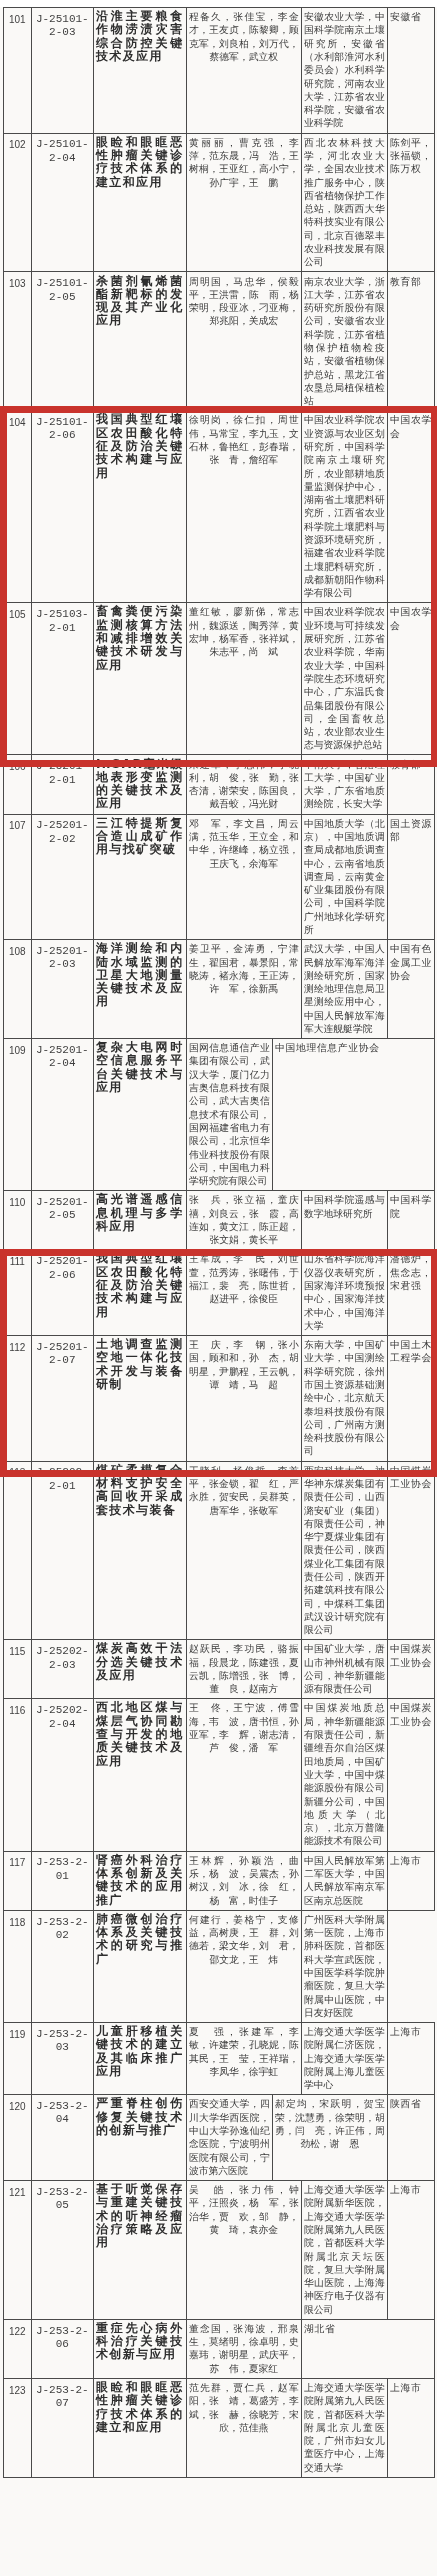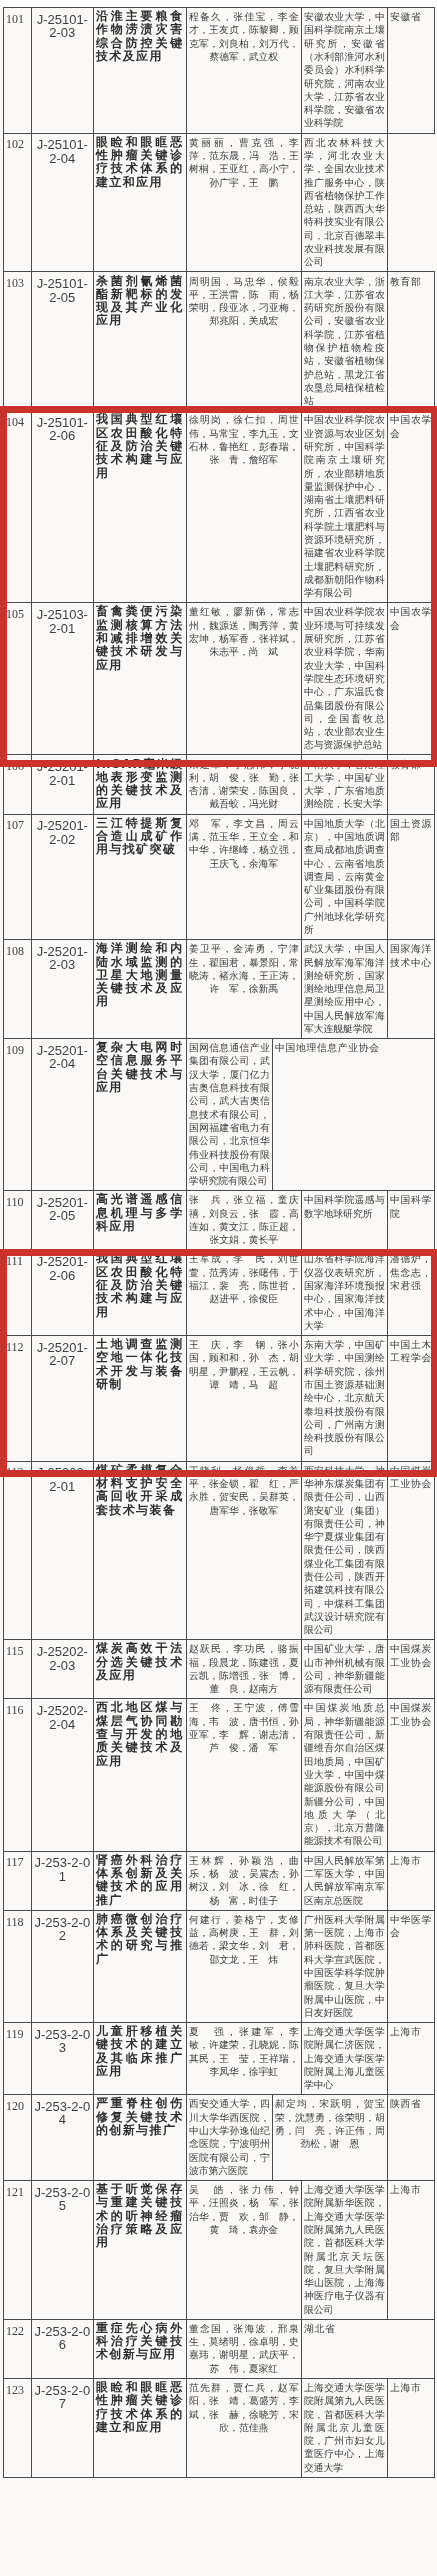--- a/index.html
+++ b/index.html
@@ -28,9 +28,9 @@
   }
   .c-no {
     width:28px; flex:0 0 28px;
-    padding-top:4.9px;
-    font-family:Liberation Serif, serif;
-    font-size:12px; color:#3f3f3f;
+    text-align:center; padding-top:4.9px;
+    font-family:Liberation Sans, sans-serif;
+    font-size:10px; color:#3f3f3f;
   }
   .c-code {
     width:62px; flex:0 0 62px;

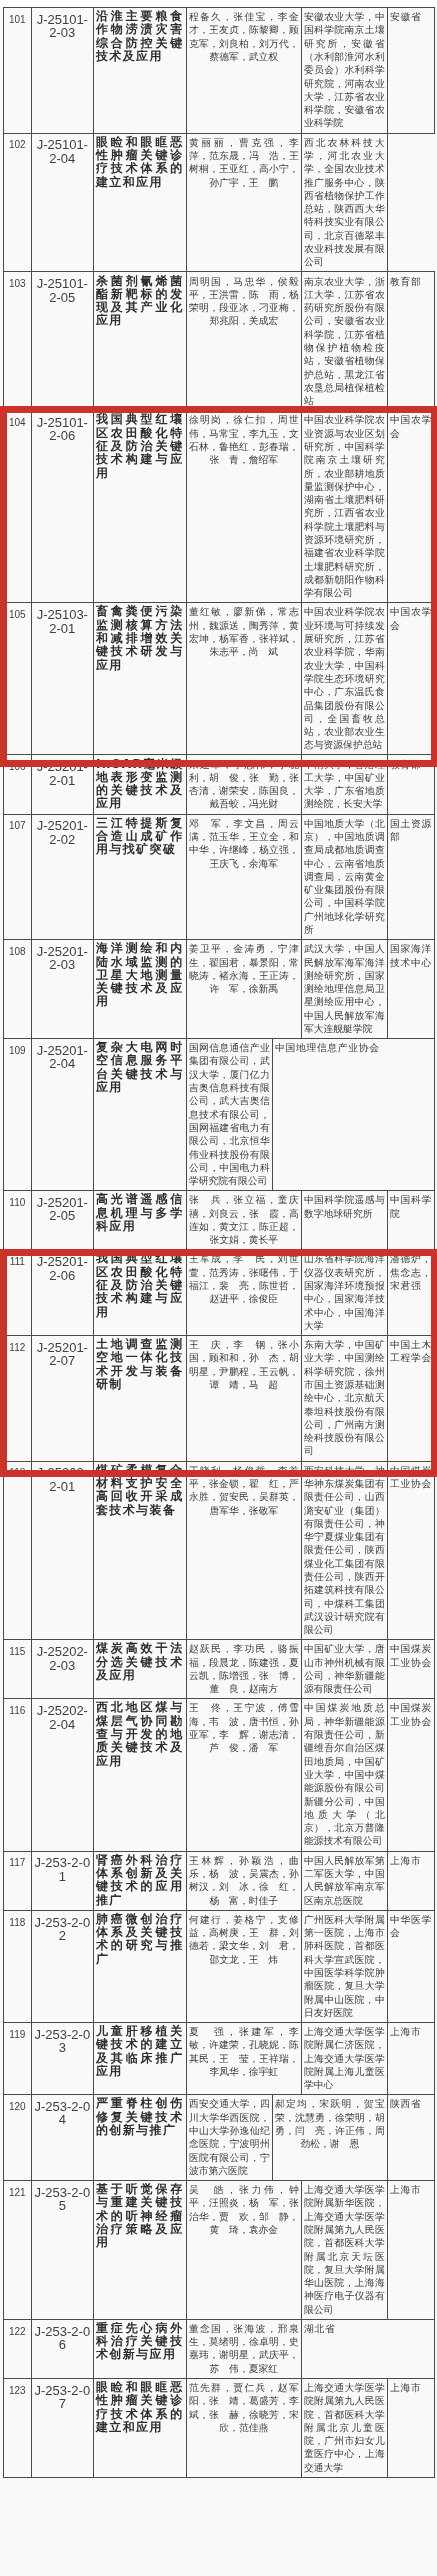--- a/index.html
+++ b/index.html
@@ -36,8 +36,8 @@
     width:62px; flex:0 0 62px;
     text-align:center; padding-top:4.9px;
     word-break:break-all;
-    font-family:Liberation Sans, sans-serif;
-    font-size:13px; color:#3f3f3f;
+    font-family:Liberation Mono, monospace;
+    font-size:11px; color:#3f3f3f;
   }
   .c-title {
     width:93px; flex:0 0 93px;

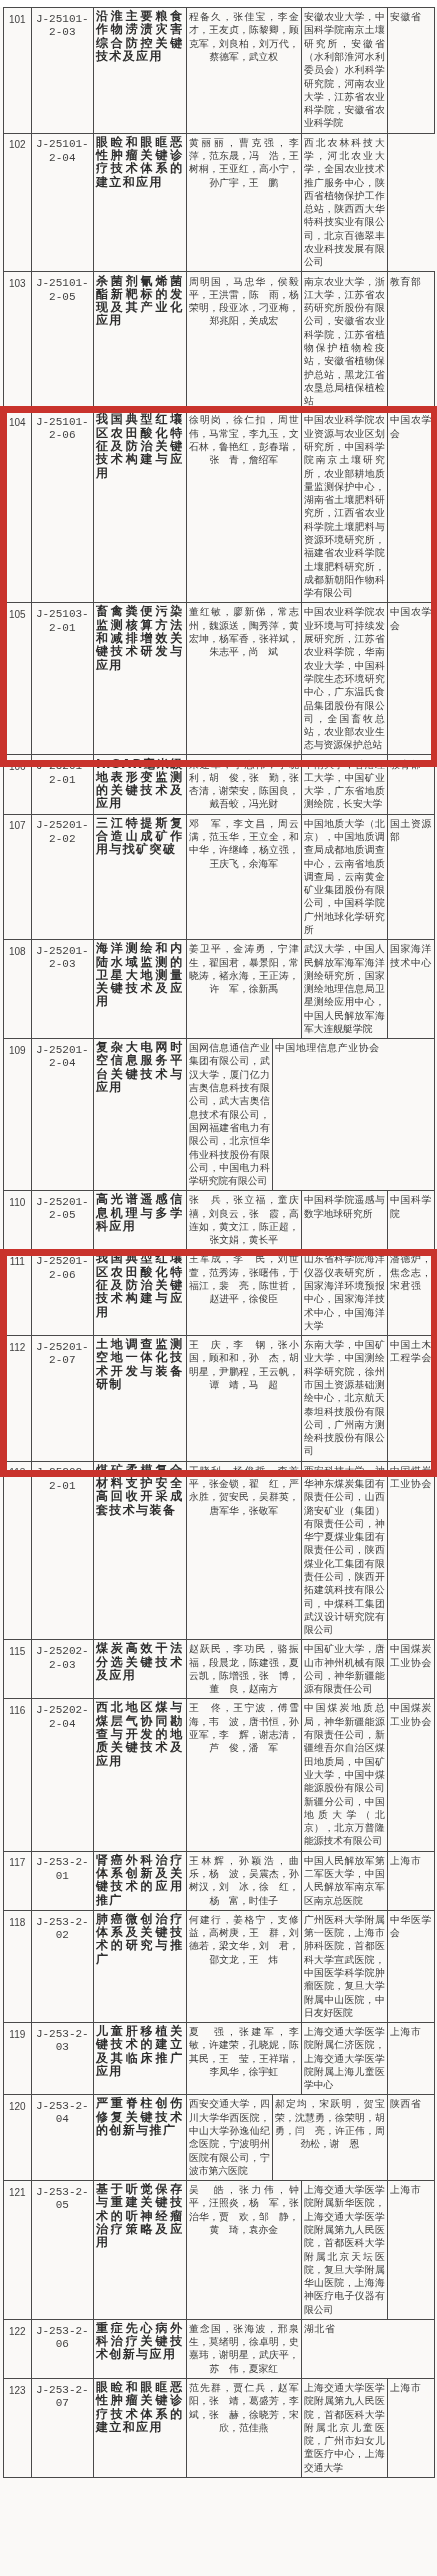--- a/index.html
+++ b/index.html
@@ -79,6 +79,7 @@
     <div class="cell c-title">眼睑和眼眶恶性肿瘤关键诊疗技术体系的建立和应用</div>
     <div class="cell c-people">黄丽丽，曹克强，李　萍，范东晟，冯　浩，王树桐，王亚红，高小宁，孙广宇，王　鹏</div>
     <div class="cell c-orgs">西北农林科技大学，河北农业大学，全国农业技术推广服务中心，陕西省植物保护工作总站，陕西西大华特科技实业有限公司，北京百德翠丰农业科技发展有限公司</div>
+    <div class="cell c-rec">陈剑平，张福锁，陈万权</div>
   </div>
 
   <div class="row">

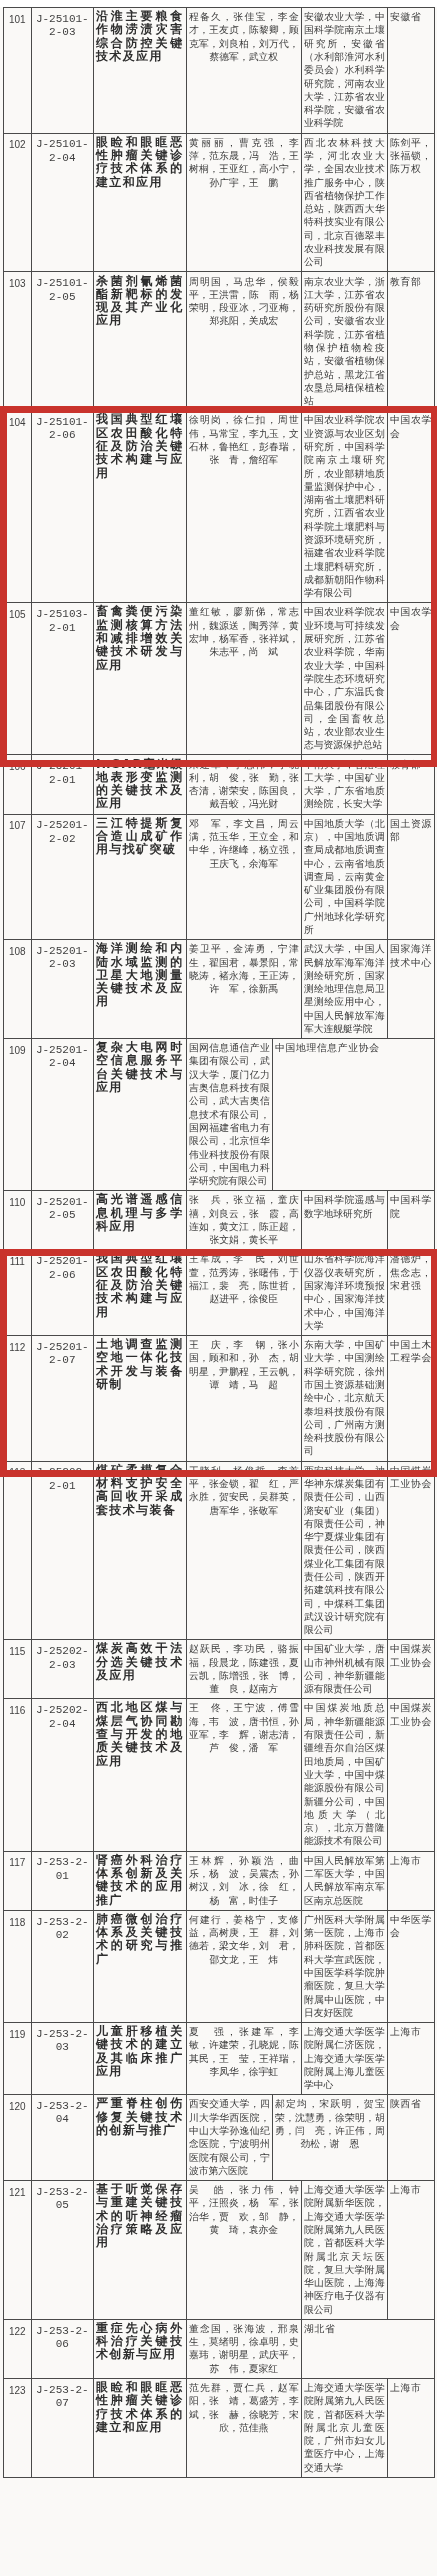--- a/index.html
+++ b/index.html
@@ -133,7 +133,7 @@
     <div class="cell c-title">海洋测绘和内陆水域监测的卫星大地测量关键技术及应用</div>
     <div class="cell c-people">姜卫平，金涛勇，宁津生，翟国君，暴景阳，常晓涛，褚永海，王正涛，许　军，徐新禹</div>
     <div class="cell c-orgs">武汉大学，中国人民解放军海军海洋测绘研究所，国家测绘地理信息局卫星测绘应用中心，中国人民解放军海军大连舰艇学院</div>
-    <div class="cell c-rec">国家海洋技术中心</div>
+    <div class="cell c-rec">中国有色金属工业协会</div>
   </div>
 
   <div class="row">

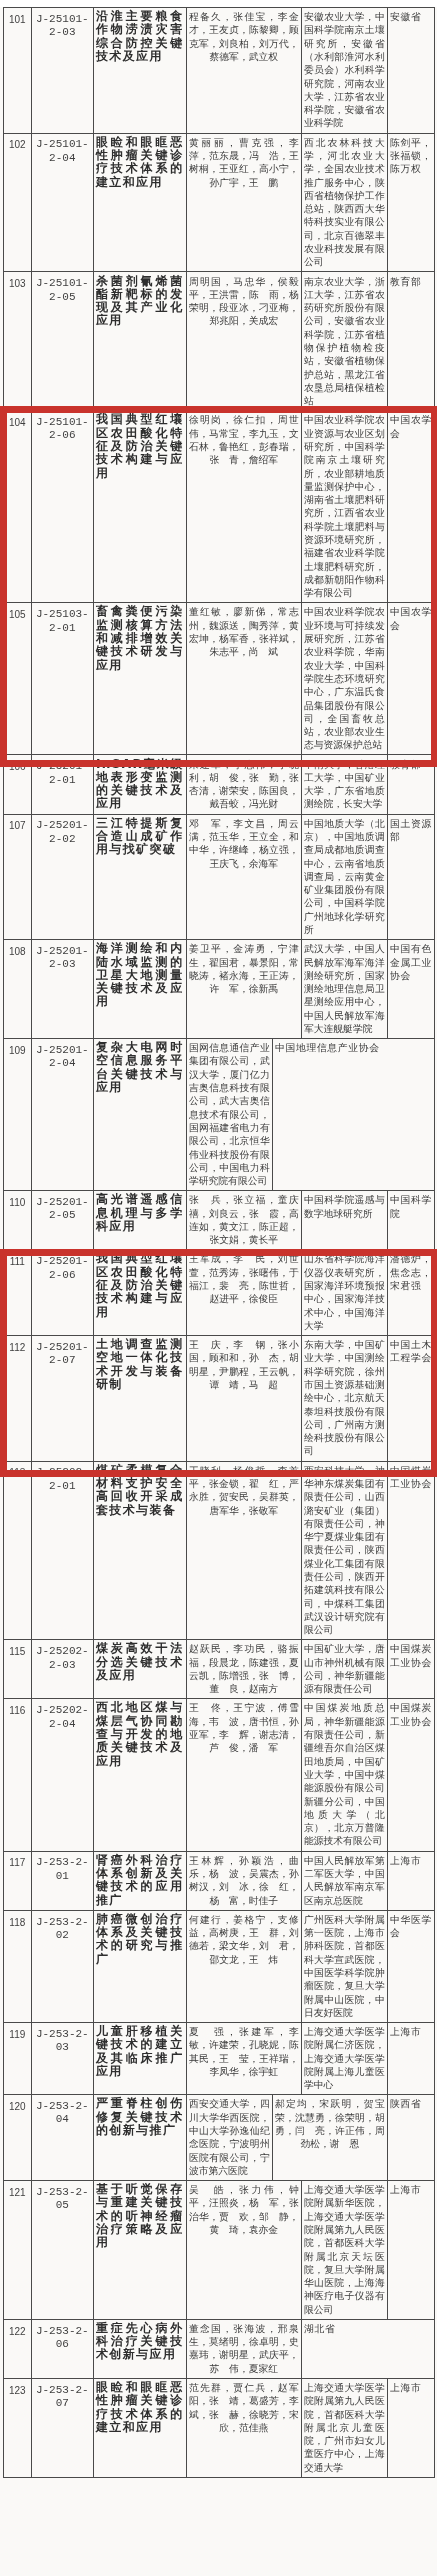--- a/index.html
+++ b/index.html
@@ -214,7 +214,6 @@
     <div class="cell c-title">肺癌微创治疗体系及关键技术的研究与推广</div>
     <div class="cell c-people">何建行，姜格宁，支修益，高树庚，王　群，刘德若，梁文华，刘　君，邵文龙，王　炜</div>
     <div class="cell c-orgs">广州医科大学附属第一医院，上海市肺科医院，首都医科大学宣武医院，中国医学科学院肿瘤医院，复旦大学附属中山医院，中日友好医院</div>
-    <div class="cell c-rec">中华医学会</div>
   </div>
 
   <div class="row">

